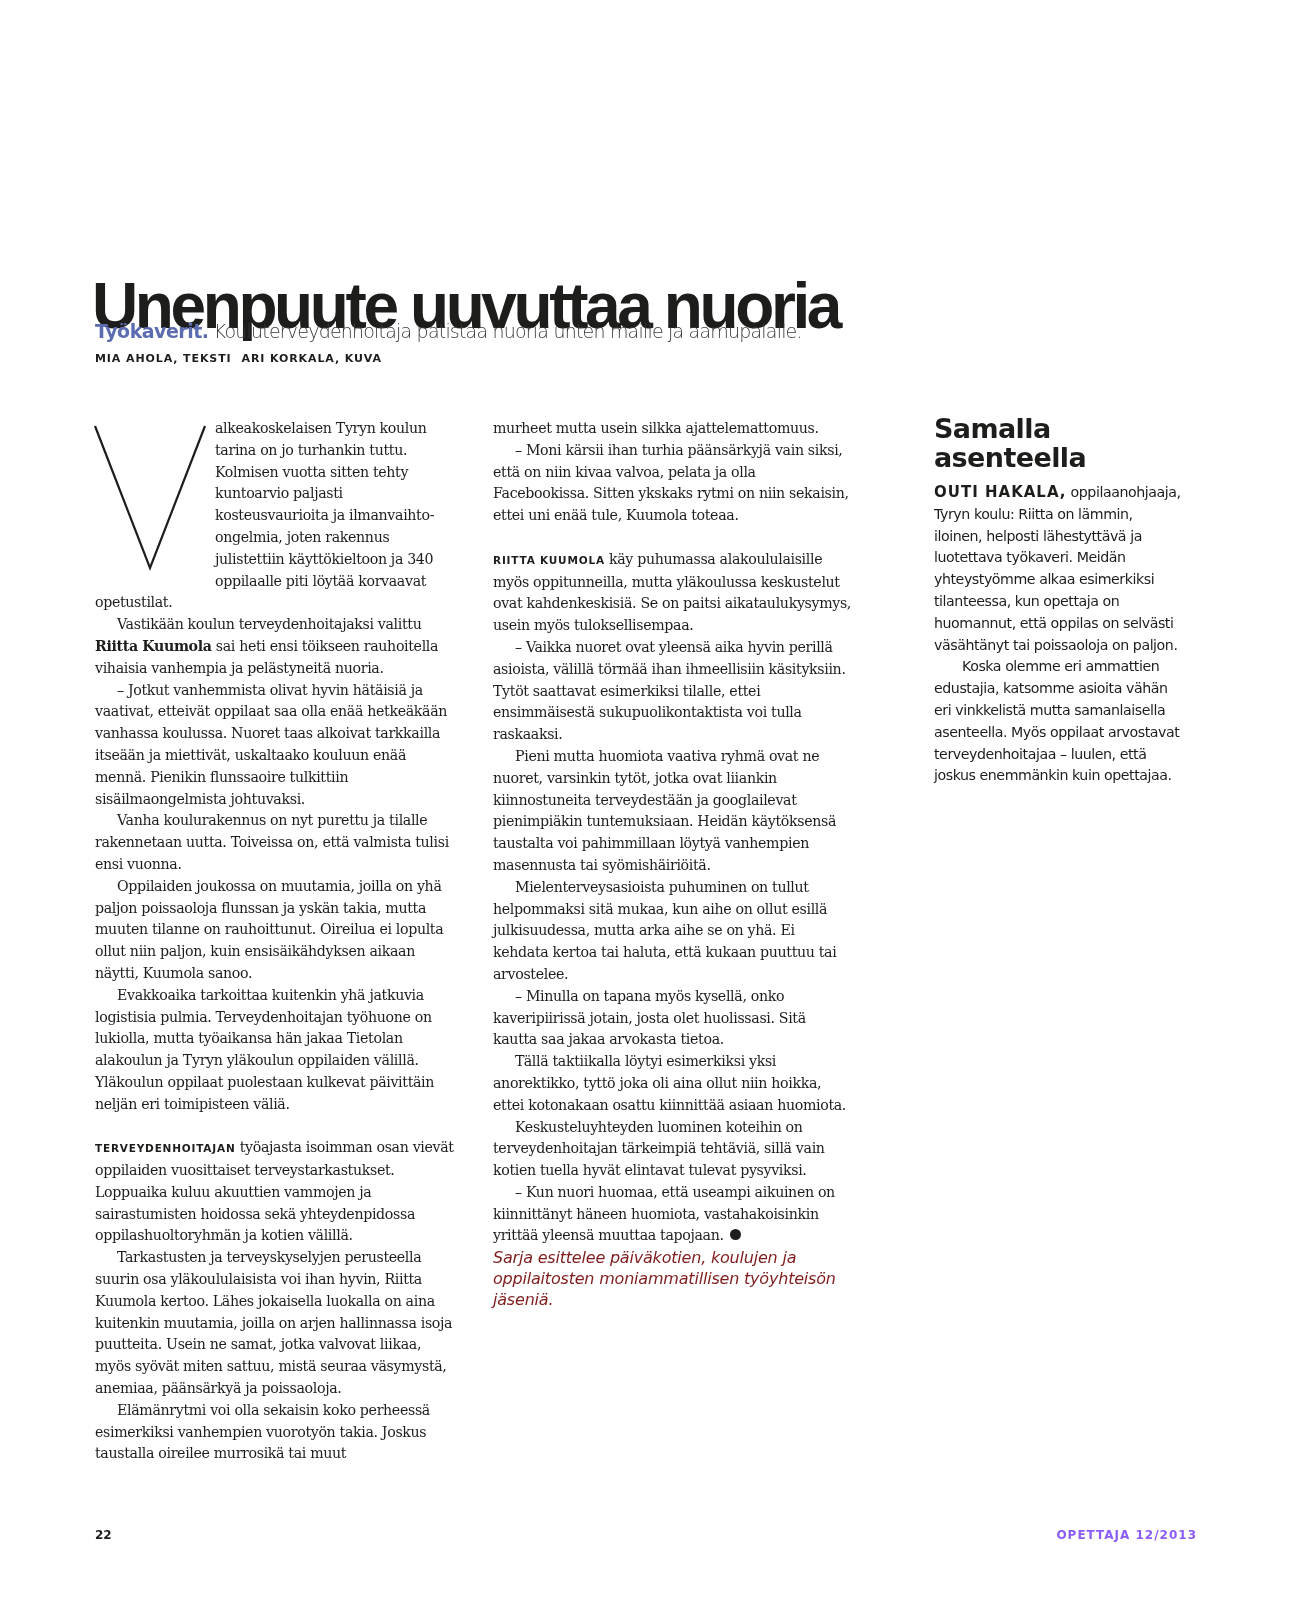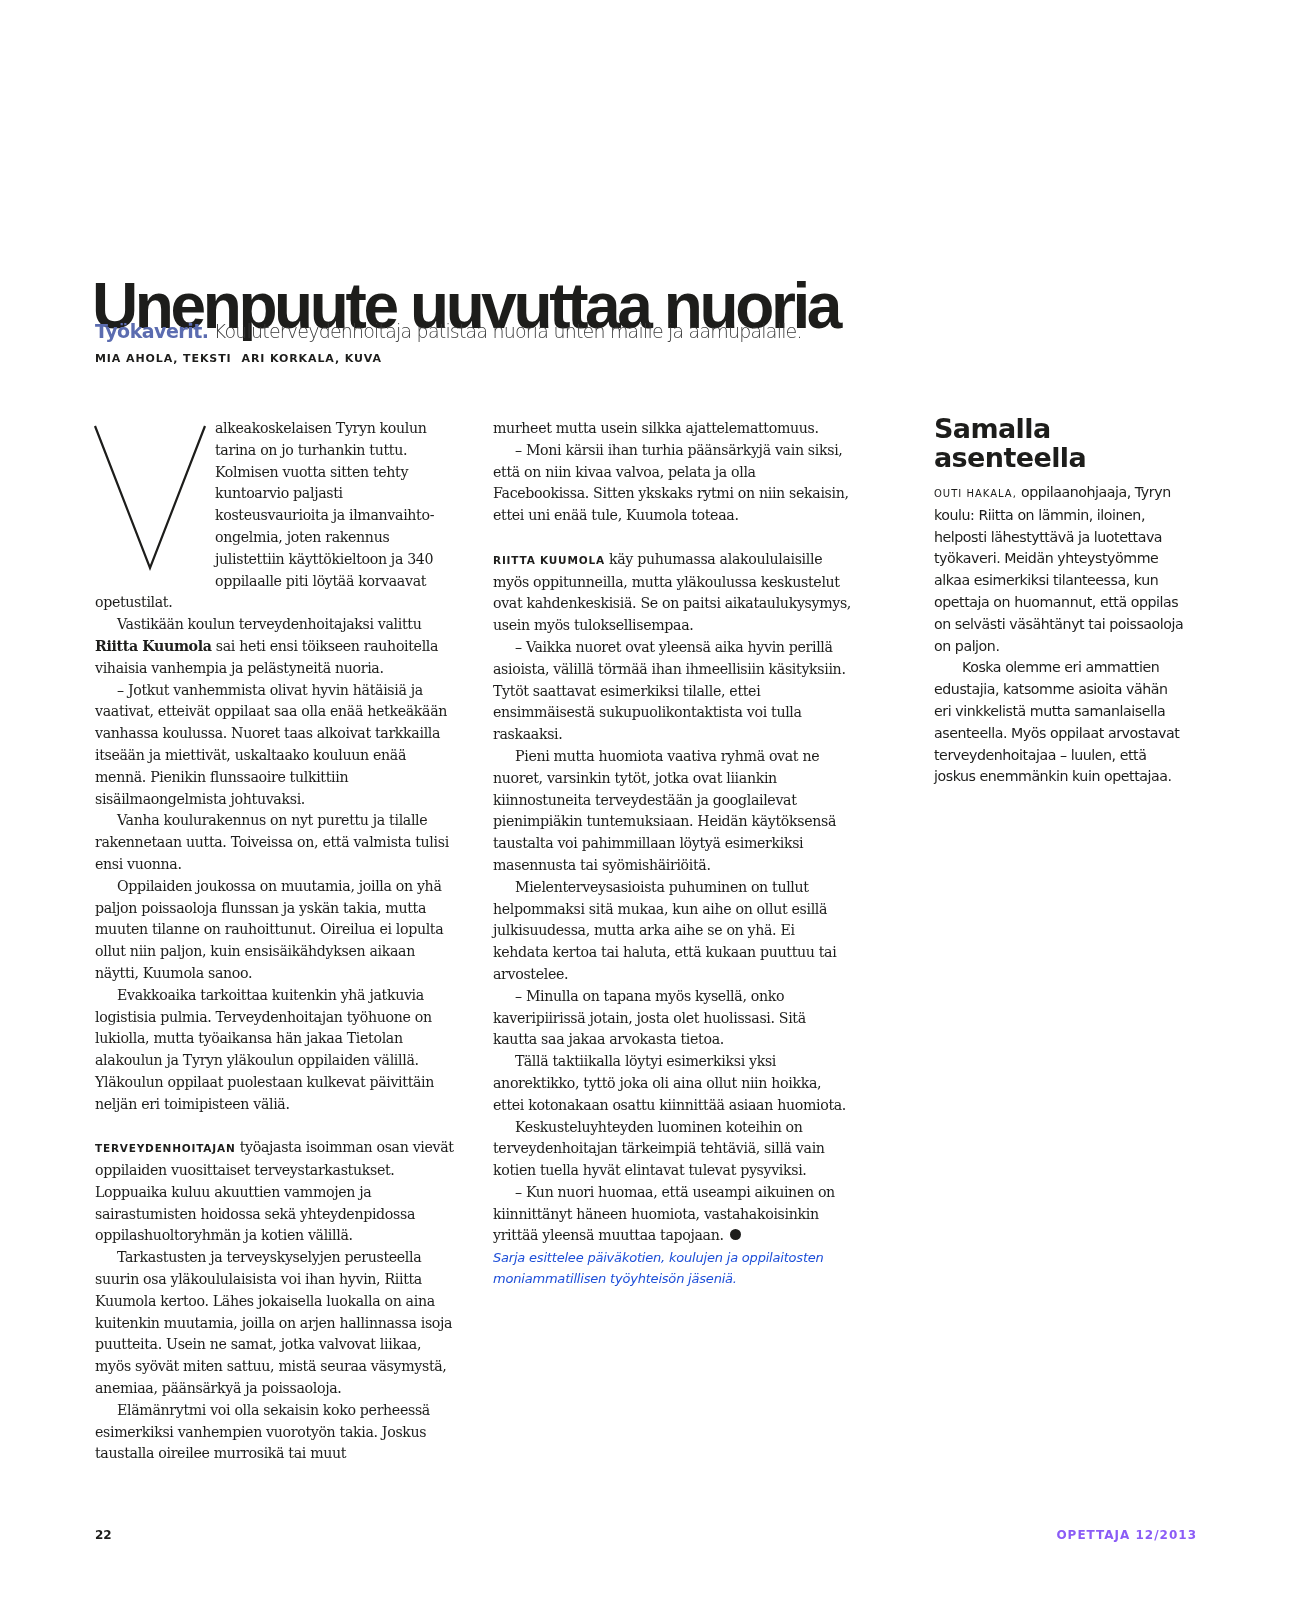--- a/index.html
+++ b/index.html
@@ -51,7 +51,7 @@
   }
   .sidebar p { margin: 0; font-size: 14.2px; line-height: 21.8px; letter-spacing: -0.45px; }
   .sidebar p.indent { text-indent: 28px; }
-  .sidebar .who { font-weight: normal; font-size: 10px; letter-spacing: 1px; }
+  .sidebar .who { font-weight: bold; font-size: 15px; letter-spacing: 1px; }
   .footer-left {
     position: absolute; left: 95px; top: 1528px;
     font-family: "DejaVu Sans", sans-serif; font-size: 12px; font-weight: bold; color: #1d1d1b;

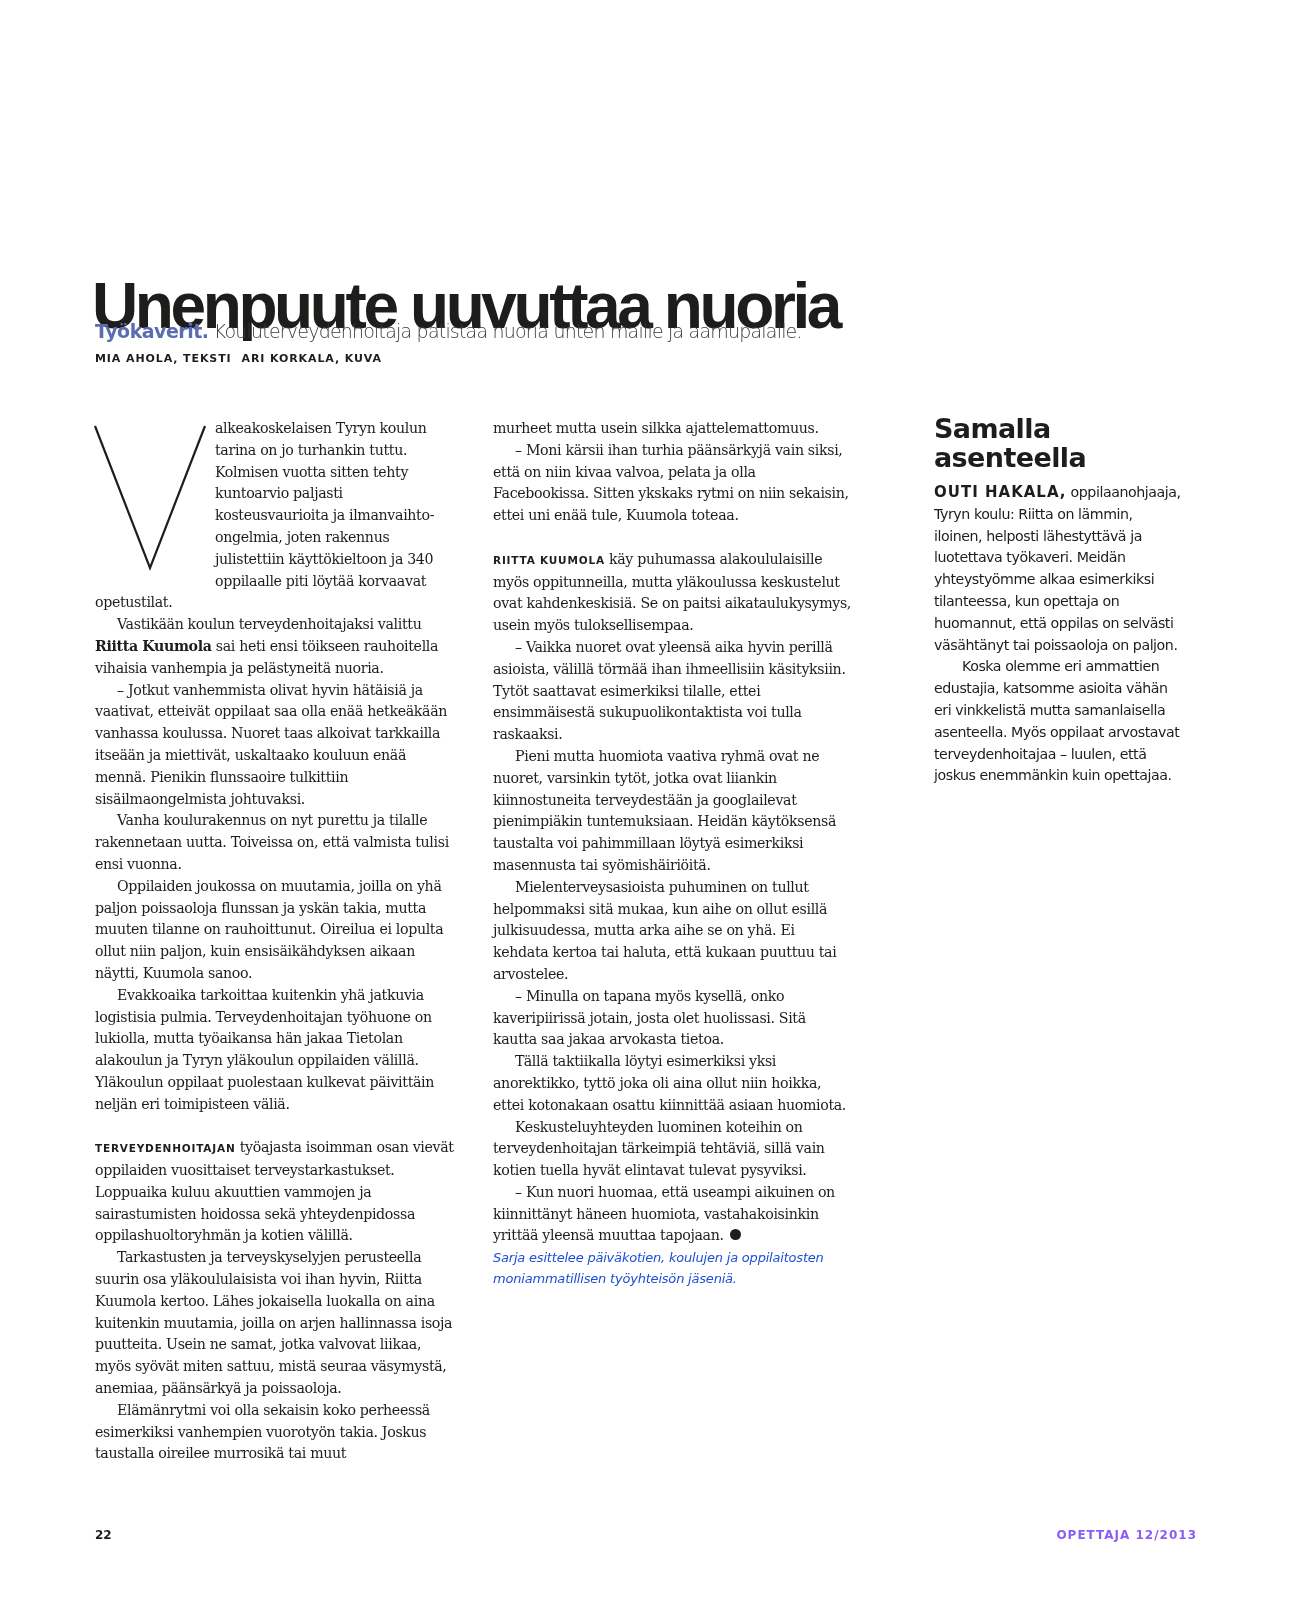--- a/index.html
+++ b/index.html
@@ -96,7 +96,7 @@
   <p>– Moni kärsii ihan turhia päänsärkyjä vain siksi, että on niin kivaa valvoa, pelata ja olla Facebookissa. Sitten ykskaks rytmi on niin sekaisin, ettei uni enää tule, Kuumola toteaa.</p>
   <p class="section"><span class="runin">RIITTA KUUMOLA</span><span> käy puhumassa alakoululaisille myös oppitunneilla, mutta yläkoulussa keskustelut ovat kahdenkeskisiä. Se on paitsi aikataulukysymys, usein myös tuloksellisempaa.</span></p>
   <p>– Vaikka nuoret ovat yleensä aika hyvin perillä asioista, välillä törmää ihan ihmeellisiin käsityksiin. Tytöt saattavat esimerkiksi tilalle, ettei ensimmäisestä sukupuolikontaktista voi tulla raskaaksi.</p>
-  <p>Pieni mutta huomiota vaativa ryhmä ovat ne nuoret, varsinkin tytöt, jotka ovat liiankin kiinnostuneita terveydestään ja googlailevat pienimpiäkin tuntemuksiaan. Heidän käytöksensä taustalta voi pahimmillaan löytyä esimerkiksi masennusta tai syömishäiriöitä.</p>
+  <p>Pieni mutta huomiota vaativa ryhmä ovat ne nuoret, varsinkin tytöt, jotka ovat liiankin kiinnostuneita terveydestään ja googlailevat pienimpiäkin tuntemuksiaan. Heidän käytöksensä taustalta voi pahimmillaan löytyä vanhempien masennusta tai syömishäiriöitä.</p>
   <p>Mielenterveysasioista puhuminen on tullut helpommaksi sitä mukaa, kun aihe on ollut esillä julkisuudessa, mutta arka aihe se on yhä. Ei kehdata kertoa tai haluta, että kukaan puuttuu tai arvostelee.</p>
   <p>– Minulla on tapana myös kysellä, onko kaveripiirissä jotain, josta olet huolissasi. Sitä kautta saa jakaa arvokasta tietoa.</p>
   <p>Tällä taktiikalla löytyi esimerkiksi yksi anorektikko, tyttö joka oli aina ollut niin hoikka, ettei kotonakaan osattu kiinnittää asiaan huomiota.</p>

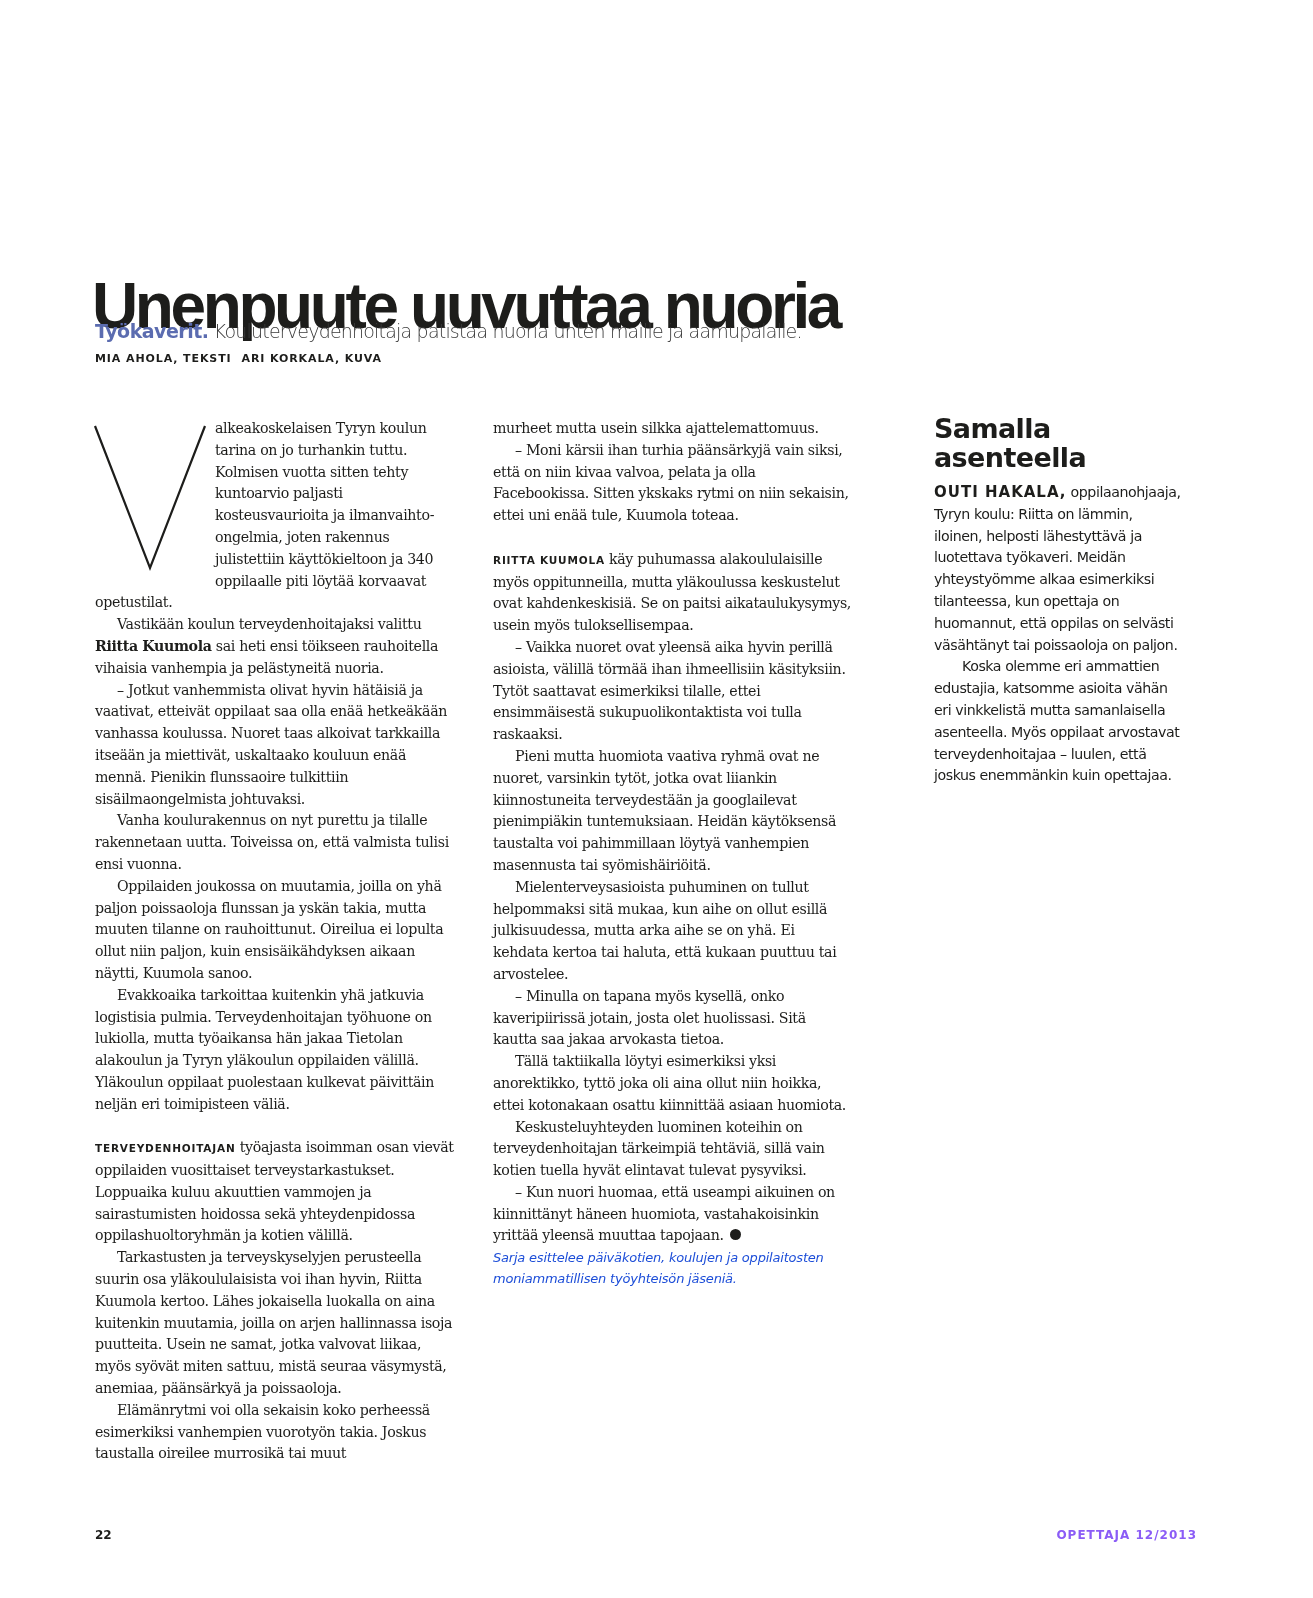--- a/index.html
+++ b/index.html
@@ -39,7 +39,7 @@
   .endmark { display: inline-block; width: 11px; height: 11px; background: #1d1d1b; border-radius: 50%; margin-left: 6px; vertical-align: 0px; }
   .caption {
     margin-top: 22px; font-family: "DejaVu Sans", sans-serif; font-style: italic;
-    font-size: 13px; line-height: 21px; color: #1d4ed8; letter-spacing: -0.2px; text-indent: 0 !important;
+    font-size: 16px; line-height: 21px; color: #7f1d1d; letter-spacing: -0.2px; text-indent: 0 !important;
   }
   .sidebar {
     position: absolute; left: 934px; top: 414px; width: 250px;

